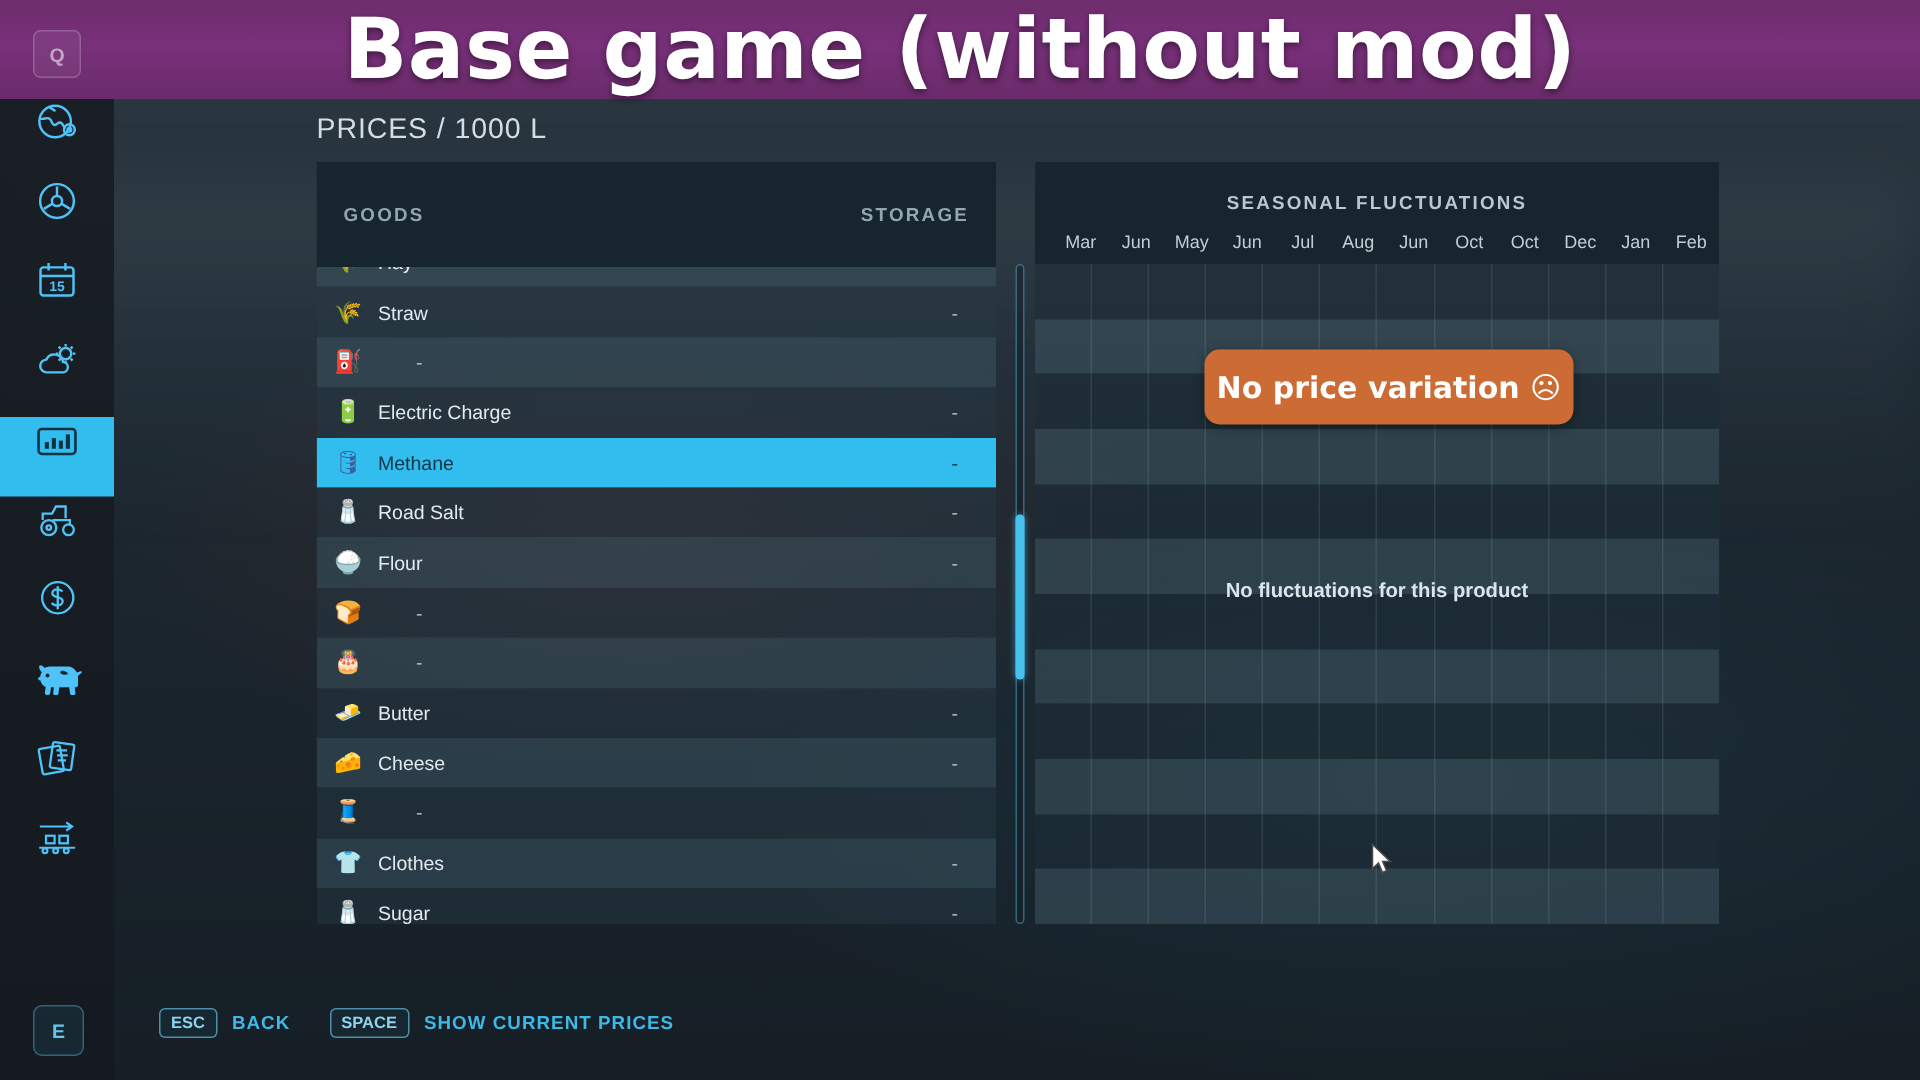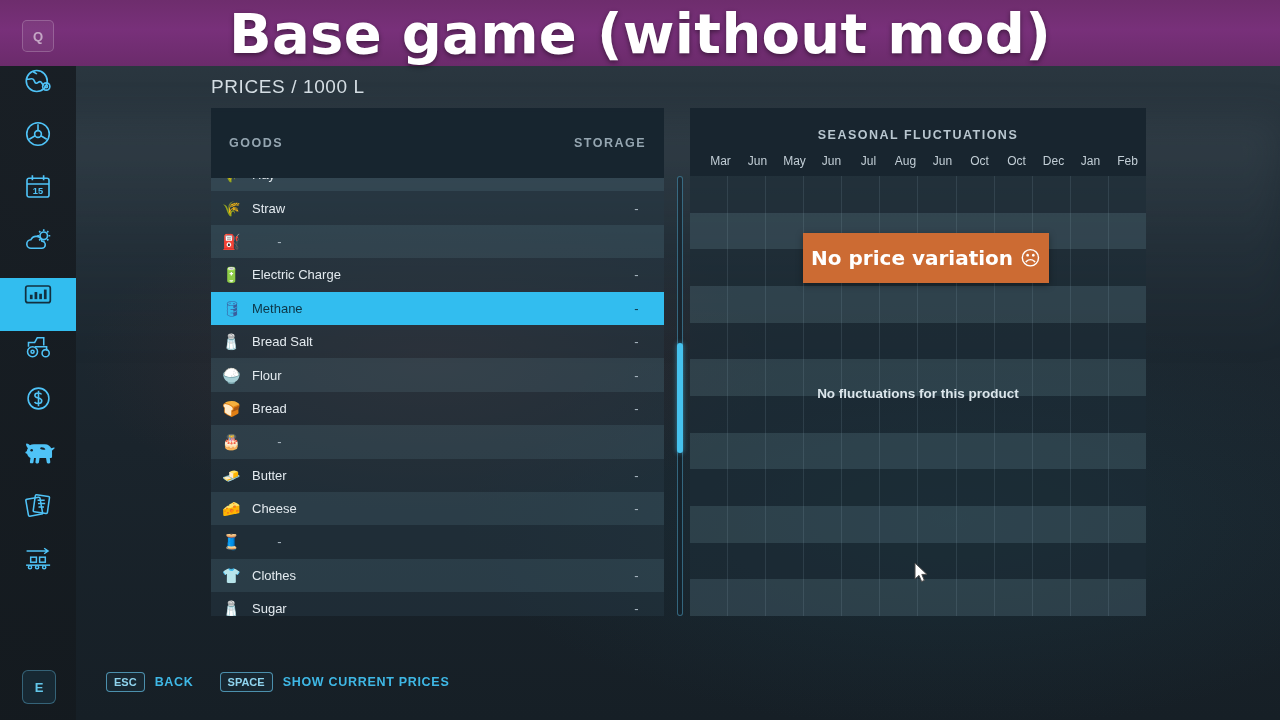--- a/index.html
+++ b/index.html
@@ -170,6 +170,7 @@
     color:#fff; font-size:20px; font-weight:bold;
     font-family:"DejaVu Sans", sans-serif;
     box-shadow:0 2px 7px rgba(0,0,0,.35);
+    border-radius:10px;
   }
   #no-fluct-msg {
     position:absolute; left:0; right:0; top:210px; text-align:center;

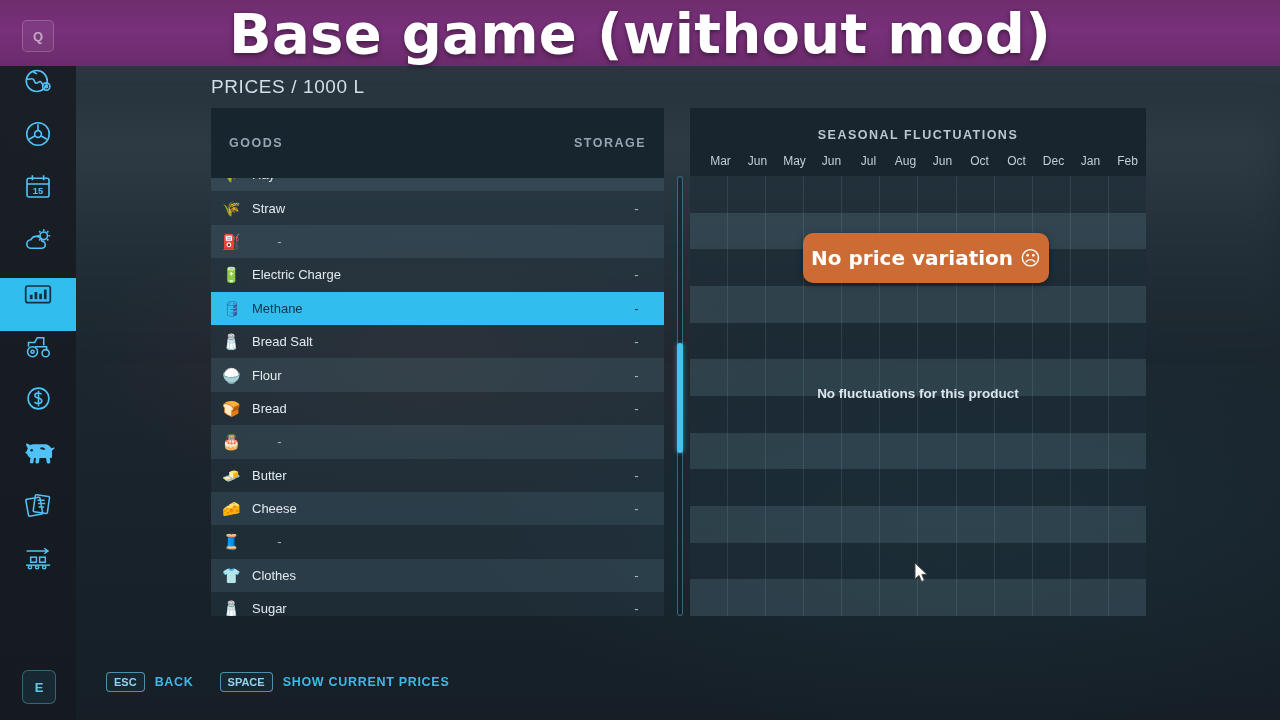--- a/index.html
+++ b/index.html
@@ -354,7 +354,7 @@
         </div>
         <div class="goods-row even">
           <span class="g-icon" style="color: rgb(127, 134, 196);">🧂</span>
-          <span class="g-label">Bread Salt</span>
+          <span class="g-label">Road Salt</span>
           <span class="g-storage">-</span>
         </div>
         <div class="goods-row odd">

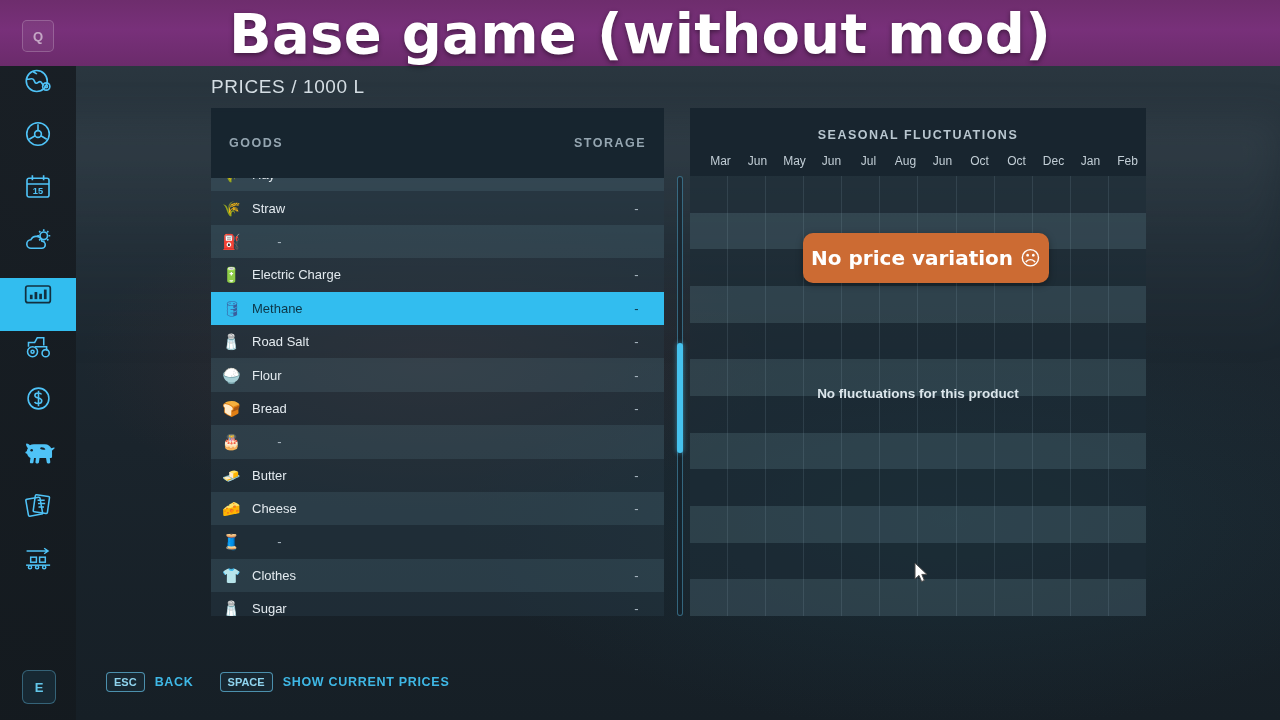--- a/index.html
+++ b/index.html
@@ -364,7 +364,6 @@
         </div>
         <div class="goods-row even">
           <span class="g-icon" style="color: rgb(201, 135, 60);">🍞</span>
-          <span class="g-label">Bread</span>
           <span class="g-storage">-</span>
         </div>
         <div class="goods-row odd">

